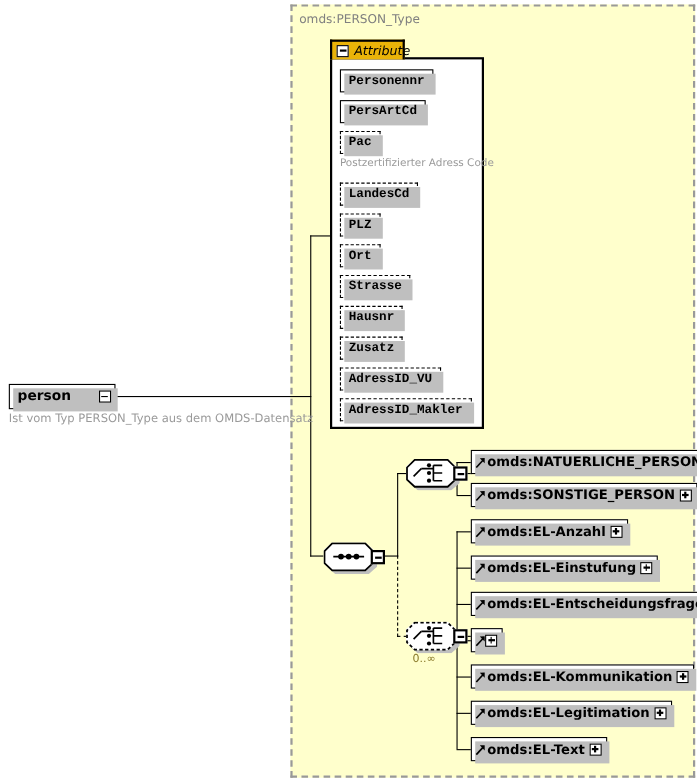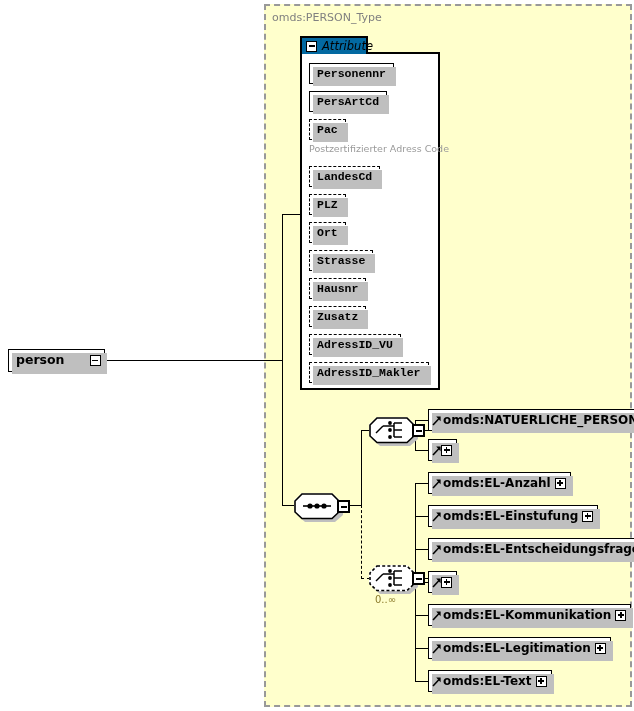--- a/index.html
+++ b/index.html
@@ -33,7 +33,7 @@
   }
   .attr-tab{
     position:absolute;
-    background:#0369a1;
+    background:#eab308;
     border:2px solid #000000;
     border-bottom:none;
     box-sizing:border-box;

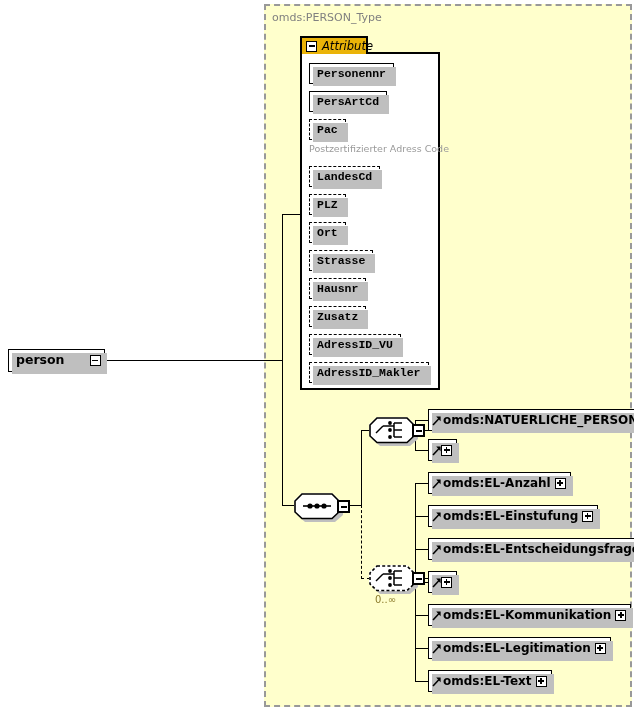--- a/index.html
+++ b/index.html
@@ -181,6 +181,7 @@
     <span class="nlabel">person</span>
     <span class="toggle"></span>
   </div>
+  <div class="annot big" style="left:8px;top:375px;">Ist vom Typ PERSON_Type aus dem OMDS-Datensatz</div>
 
   <div class="attr-panel" style="left:300px;top:52px;width:140px;height:338px;"></div>
   <div class="attr-tab" style="left:300px;top:36px;width:68px;height:18px;">

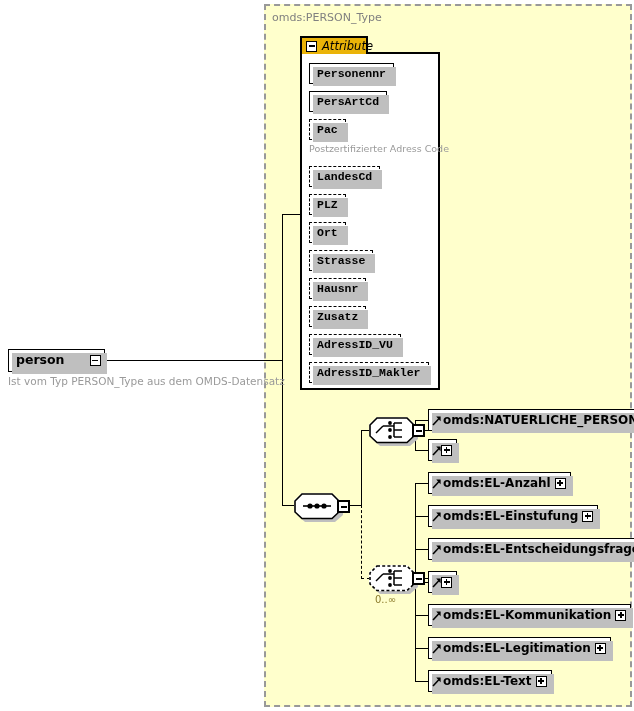--- a/index.html
+++ b/index.html
@@ -320,6 +320,7 @@
             <polygon points="8.6,1.4 8.6,6.2 4.2,1.6" fill="#000"></polygon>
           </svg>
         </span>
+        <span class="nlabel">omds:SONSTIGE_PERSON</span>
         <span class="toggle plus"></span>
       </div>
     </div>

